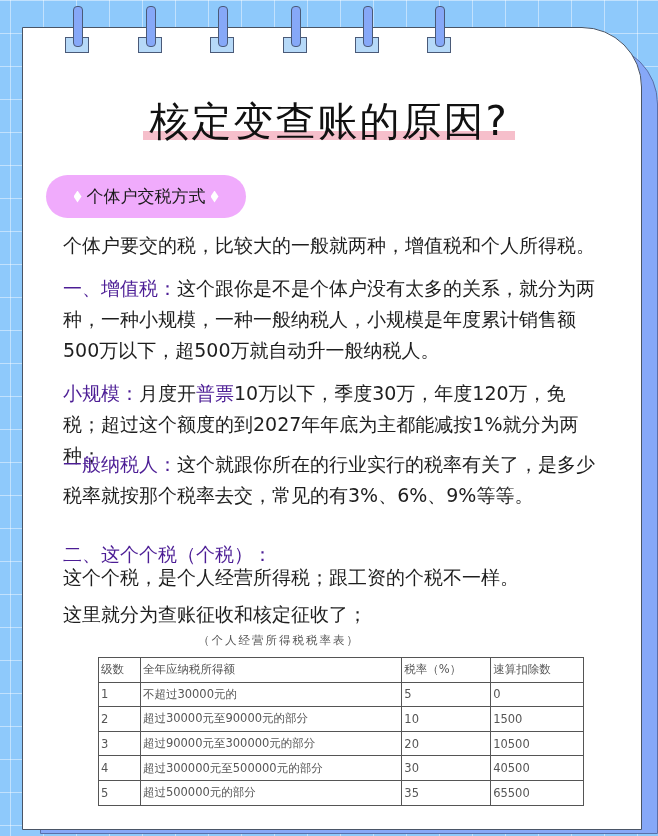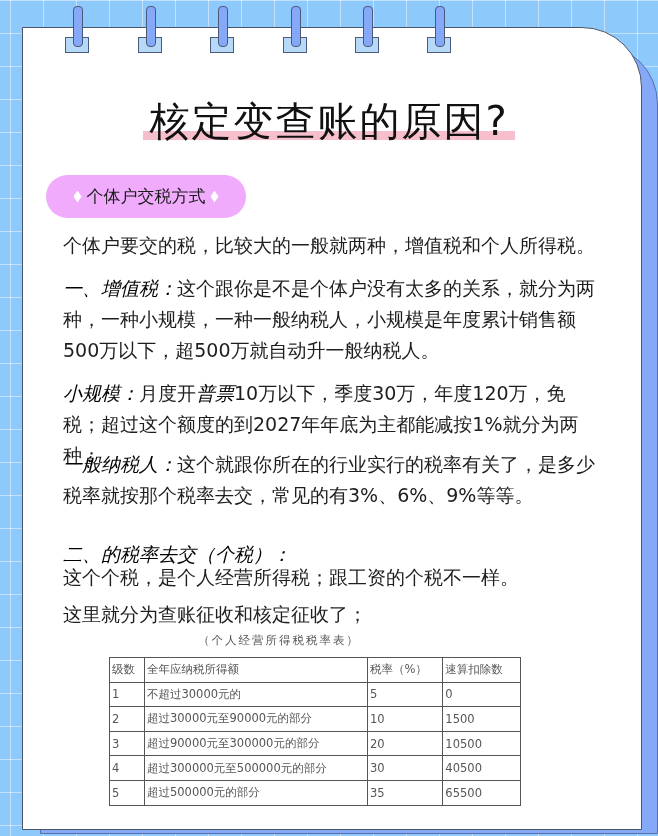--- a/index.html
+++ b/index.html
@@ -89,7 +89,7 @@
     line-height: 31px;
     color: #1e1e1e;
   }
-  .blue { color: #000000; font-style: italic; }
+  .blue { color: #4c1d95; }
   .caption {
     position: absolute;
     left: 0; width: 558px; top: 633px;

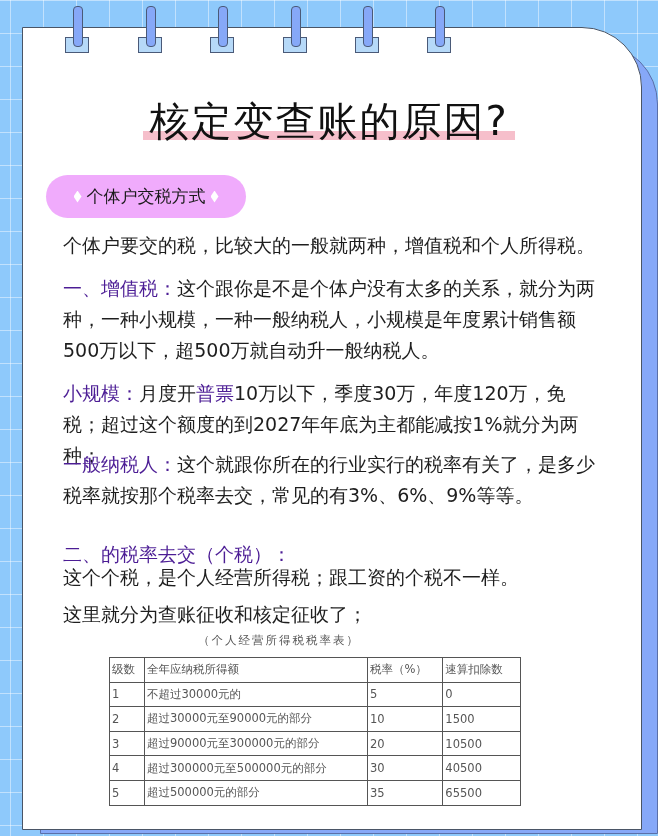--- a/index.html
+++ b/index.html
@@ -174,7 +174,7 @@
 </div>
 
 <div class="text" style="top:539px">
-  <span class="blue">二、的税率去交（个税）：</span>
+  <span class="blue">二、这个个税（个税）：</span>
 </div>
 <div class="text" style="top:562px">
   <span>这个个税，是个人经营所得税；跟工资的个税不一样。</span>

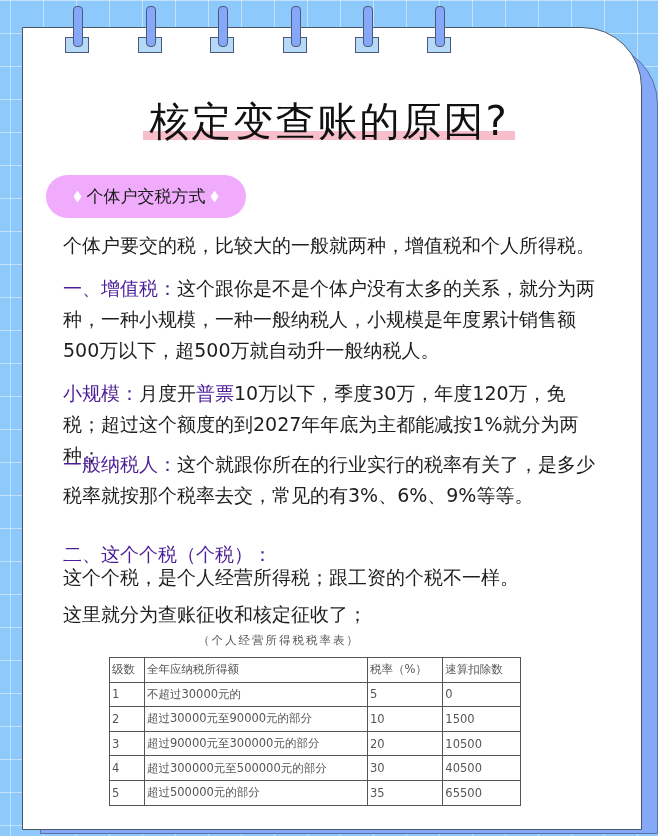--- a/index.html
+++ b/index.html
@@ -101,9 +101,9 @@
   table.rates {
     position: absolute;
     left: 98px; top: 657px;
-    width: 412px;
+    width: 486px;
     border-collapse: collapse;
-    font-size: 11.5px; color: #555; margin-left: 11px;
+    font-size: 11.5px; color: #555;
   }
   table.rates td {
     border: 1.5px solid #555;

